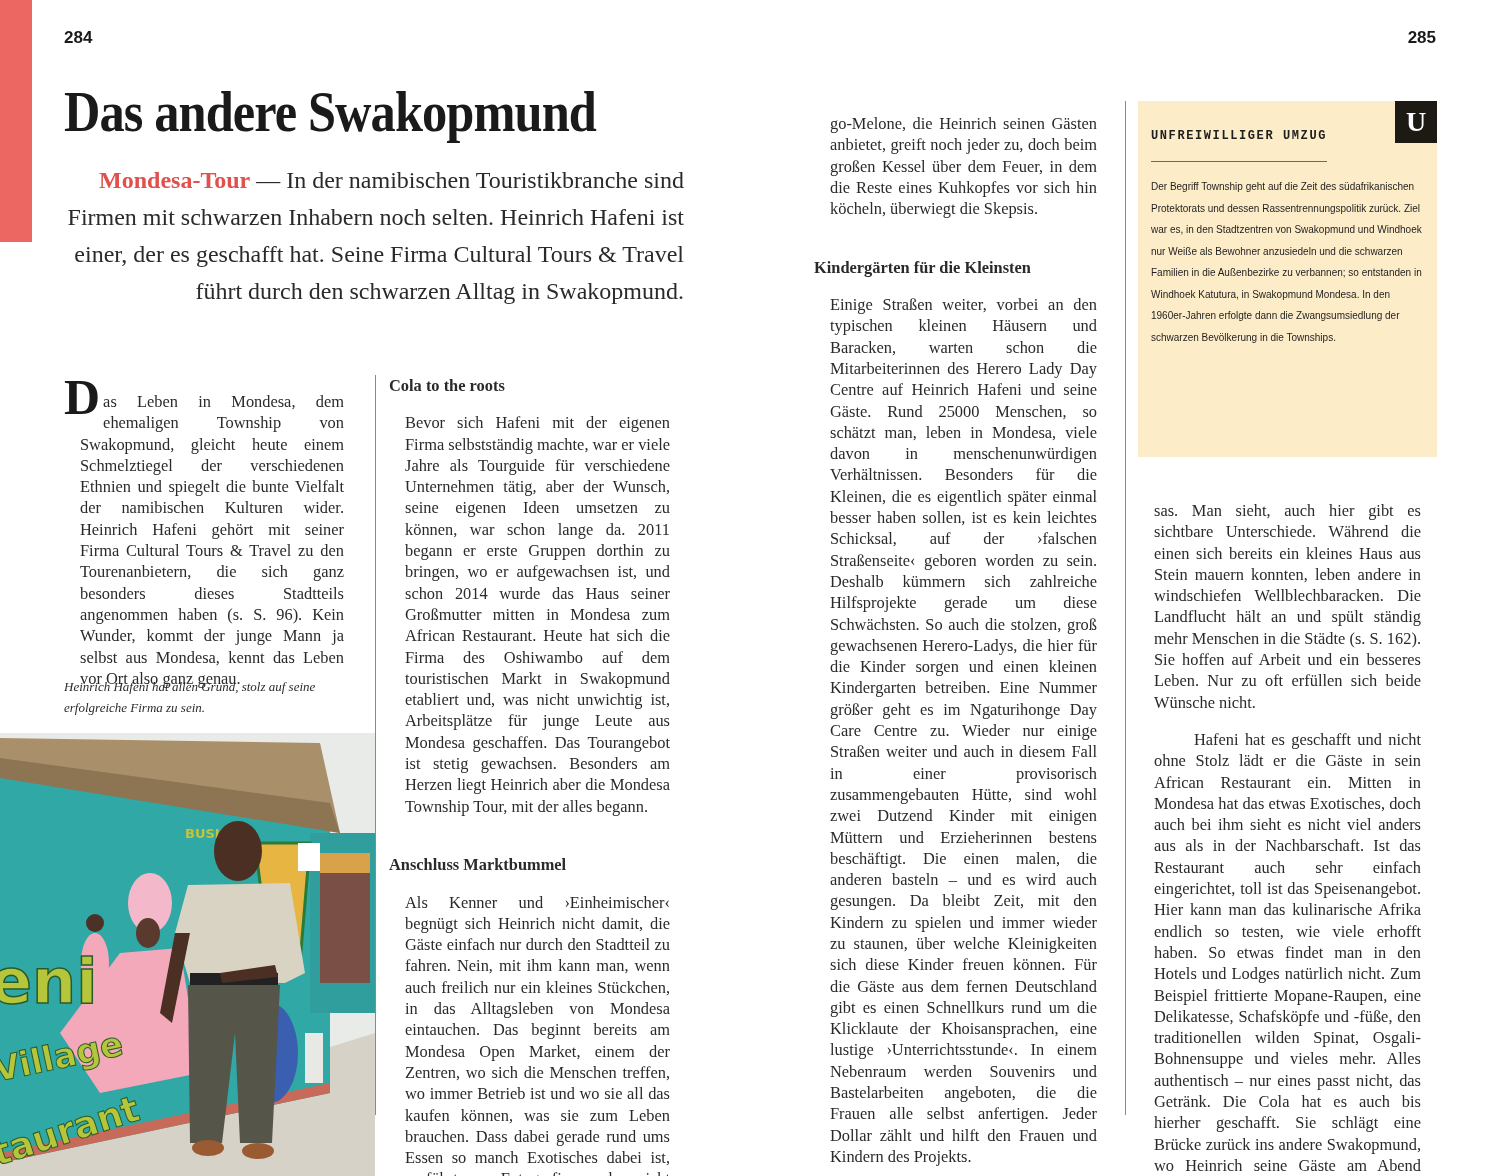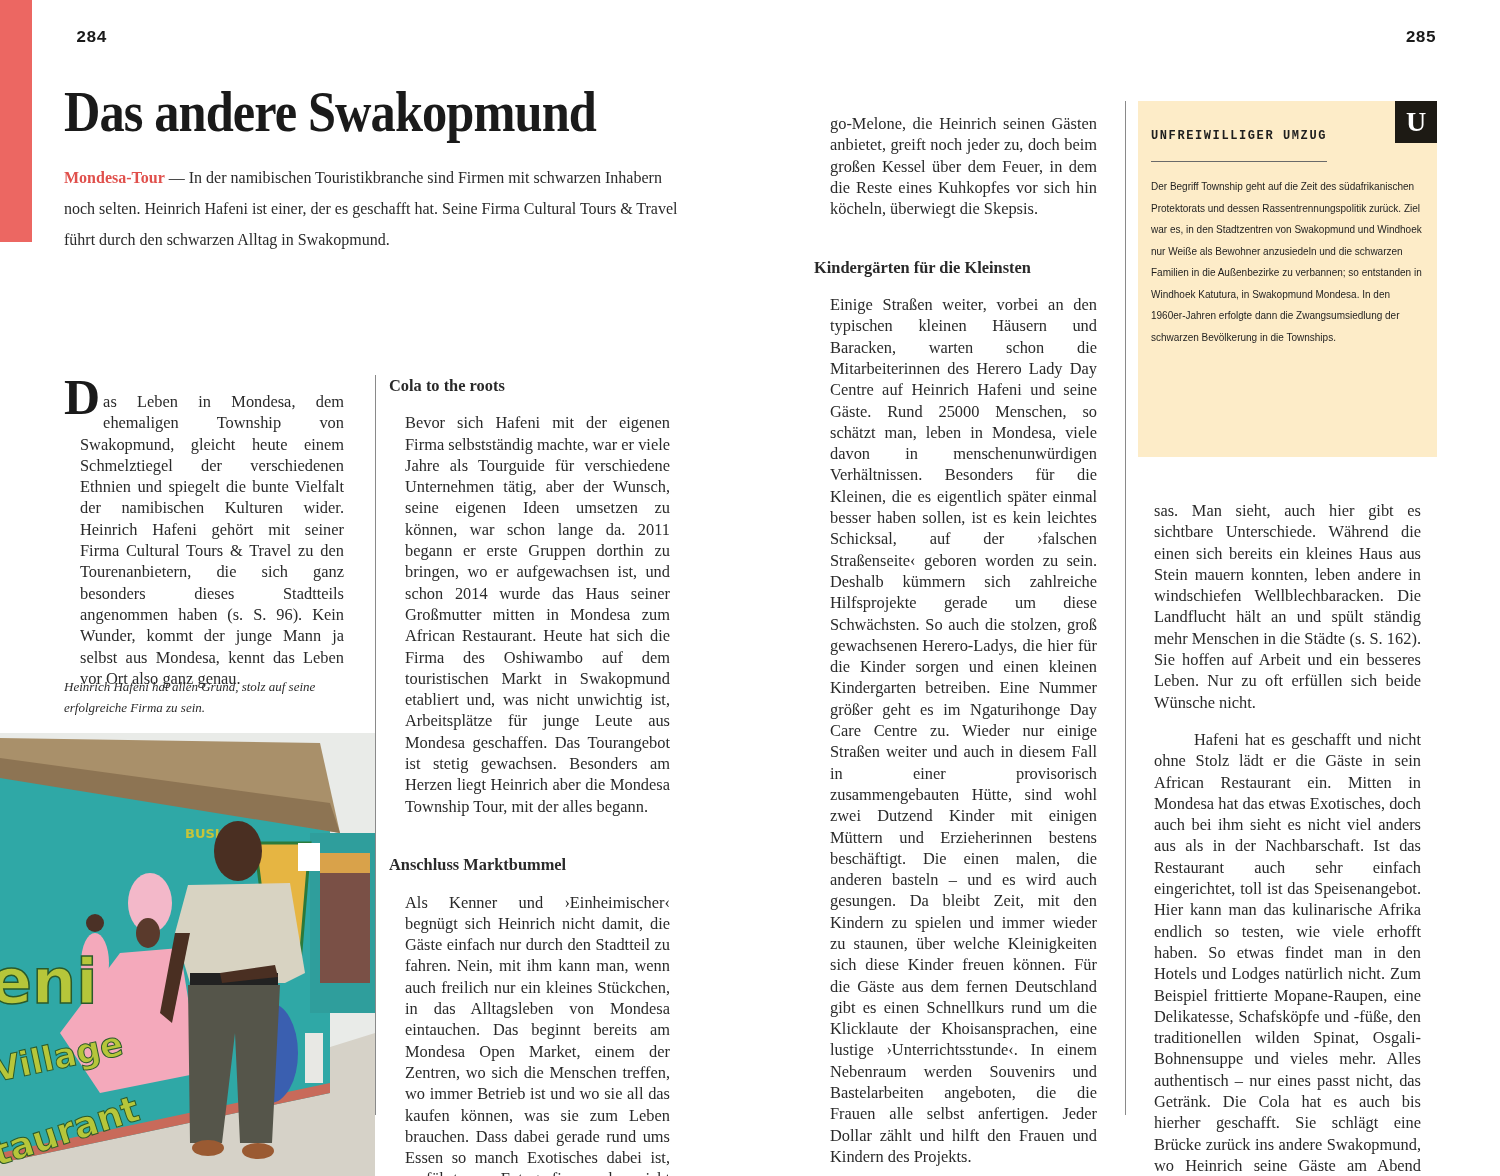--- a/index.html
+++ b/index.html
@@ -8,7 +8,7 @@
 
   .accent-bar { position: absolute; left: 0; top: 0; width: 32px; height: 242px; background: #ec6762; }
 
-  .page-num { position: absolute; top: 28px; font-family: Liberation Mono, monospace; font-weight: bold; font-size: 17px; color: #1a1a1a; margin-left: 12px; }
+  .page-num { position: absolute; top: 28px; font-family: Liberation Sans, sans-serif; font-weight: bold; font-size: 17px; color: #1a1a1a; }
   .page-num.left { left: 64px; }
   .page-num.right { right: 64px; }
 

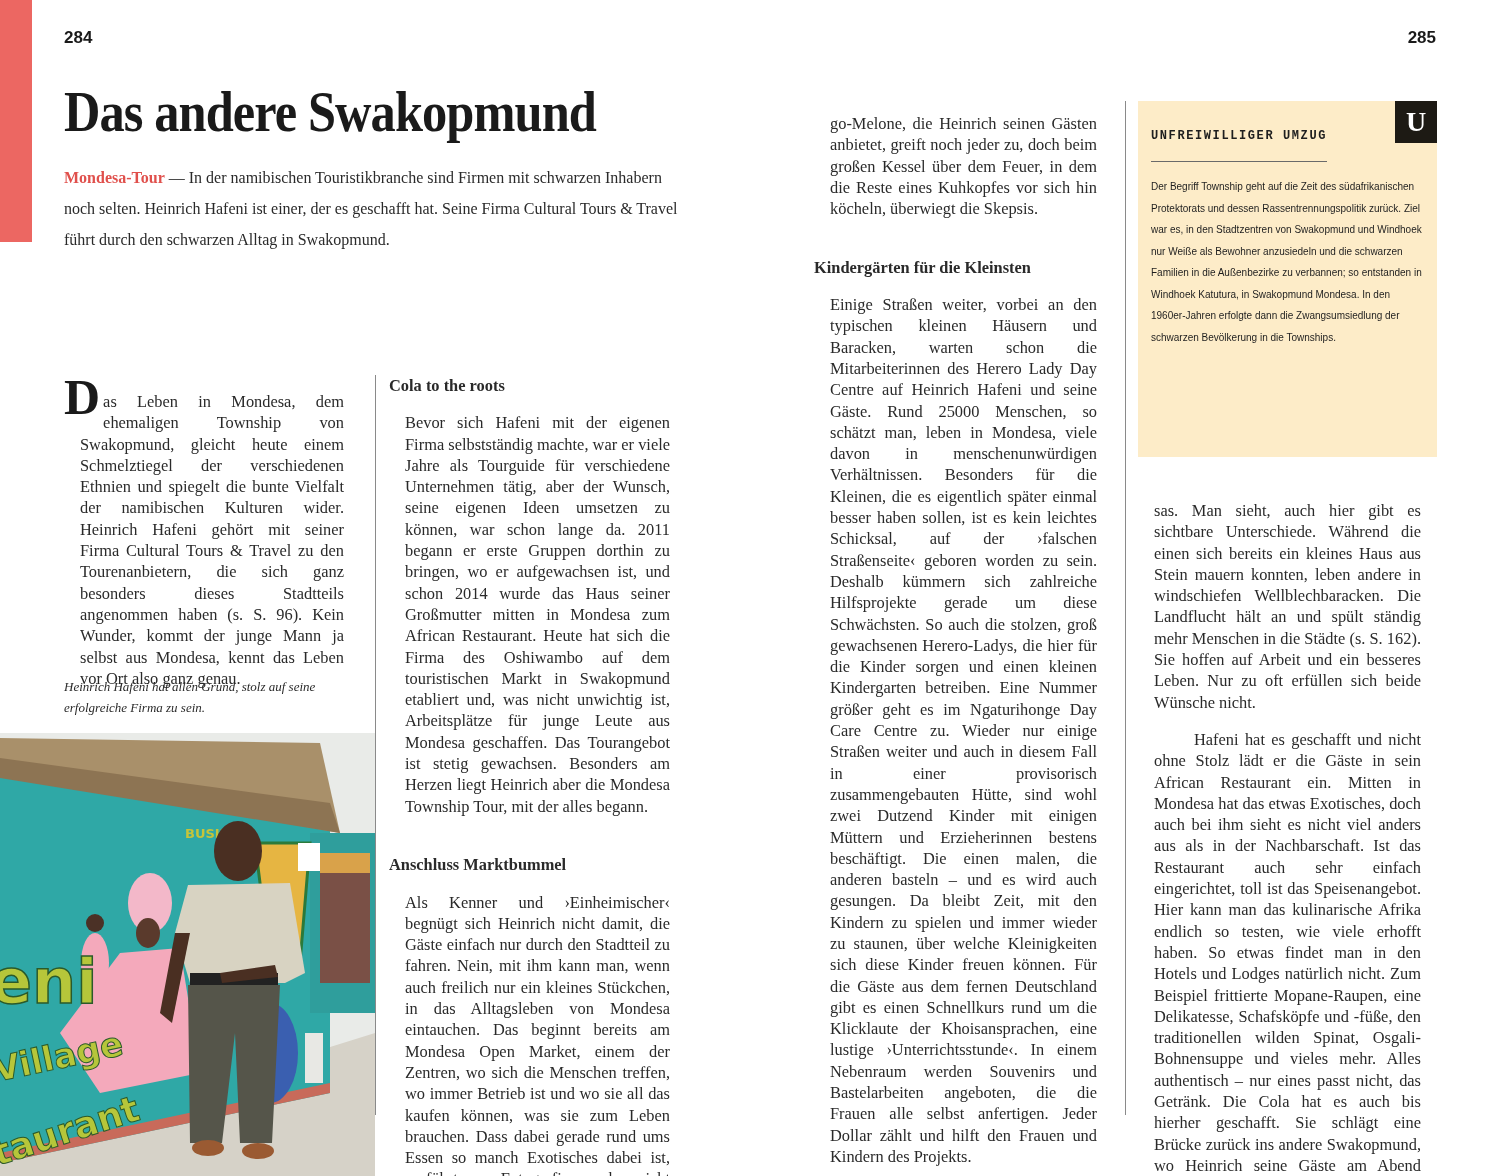--- a/index.html
+++ b/index.html
@@ -14,7 +14,7 @@
 
   .title { position: absolute; left: 64px; top: 80px; font-family: "Liberation Serif", serif; font-weight: bold; font-size: 56px; letter-spacing: -1px; color: #1a1a1a; transform: scaleX(0.9); transform-origin: left top; white-space: nowrap; }
 
-  .lead { position: absolute; left: 64px; top: 162px; width: 620px; font-size: 16px; line-height: 31px; color: #2a2a2a; }
+  .lead { position: absolute; left: 64px; top: 162px; width: 620px; font-size: 24px; line-height: 37px; color: #2a2a2a; text-align: right; }
   .lead .kicker { color: #e0504c; font-weight: bold; }
 
   .col { position: absolute; font-size: 16.4px; line-height: 21.3px; text-align: justify; hyphens: auto; color: #2a2a2a; }

